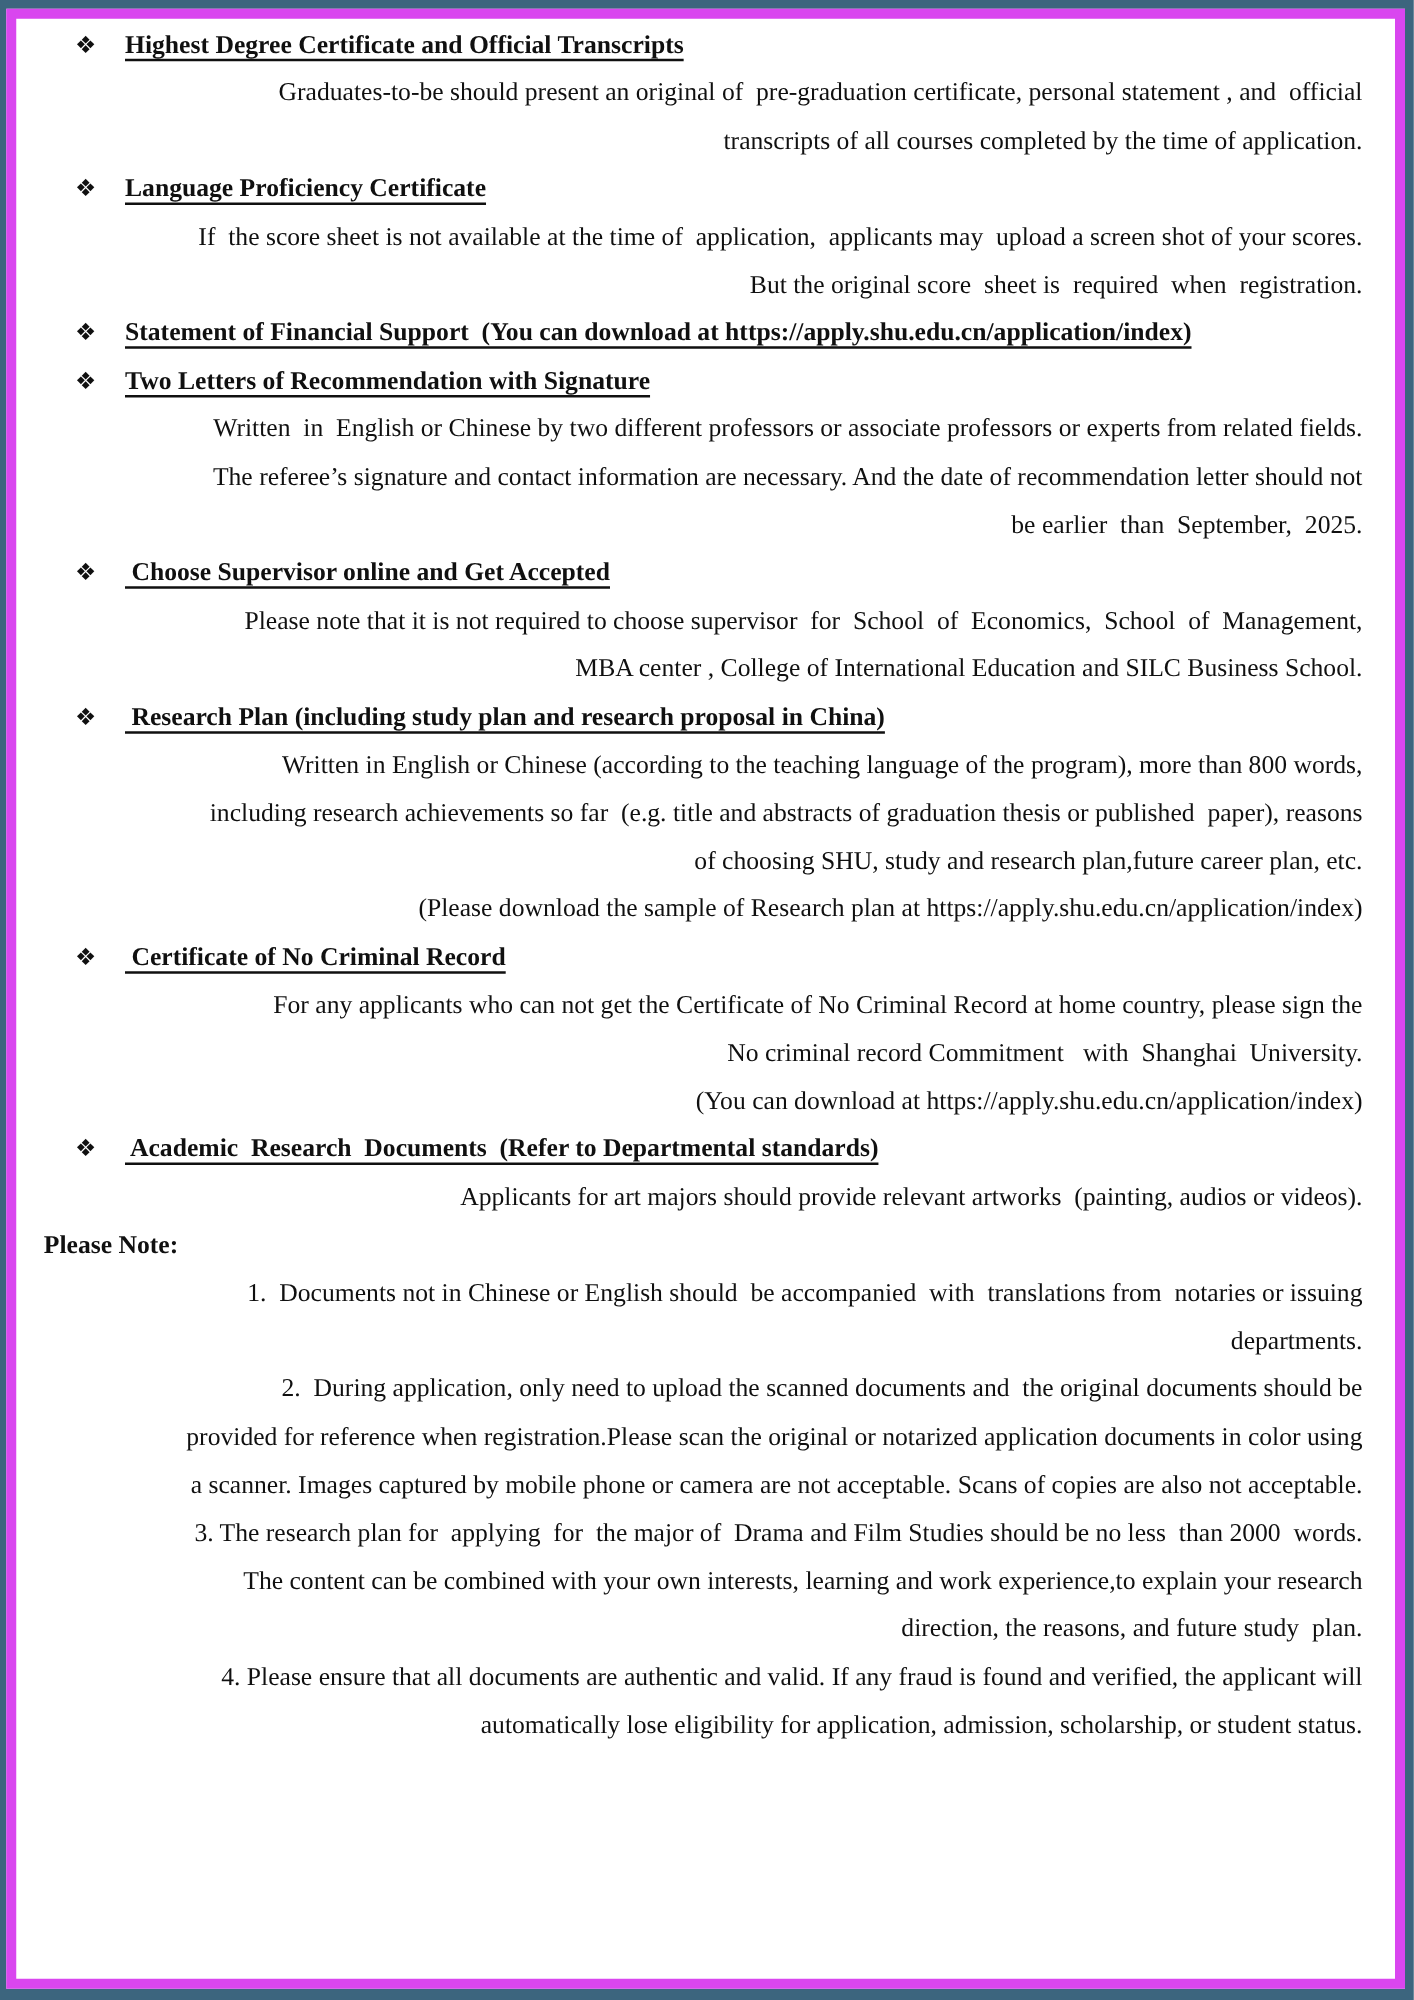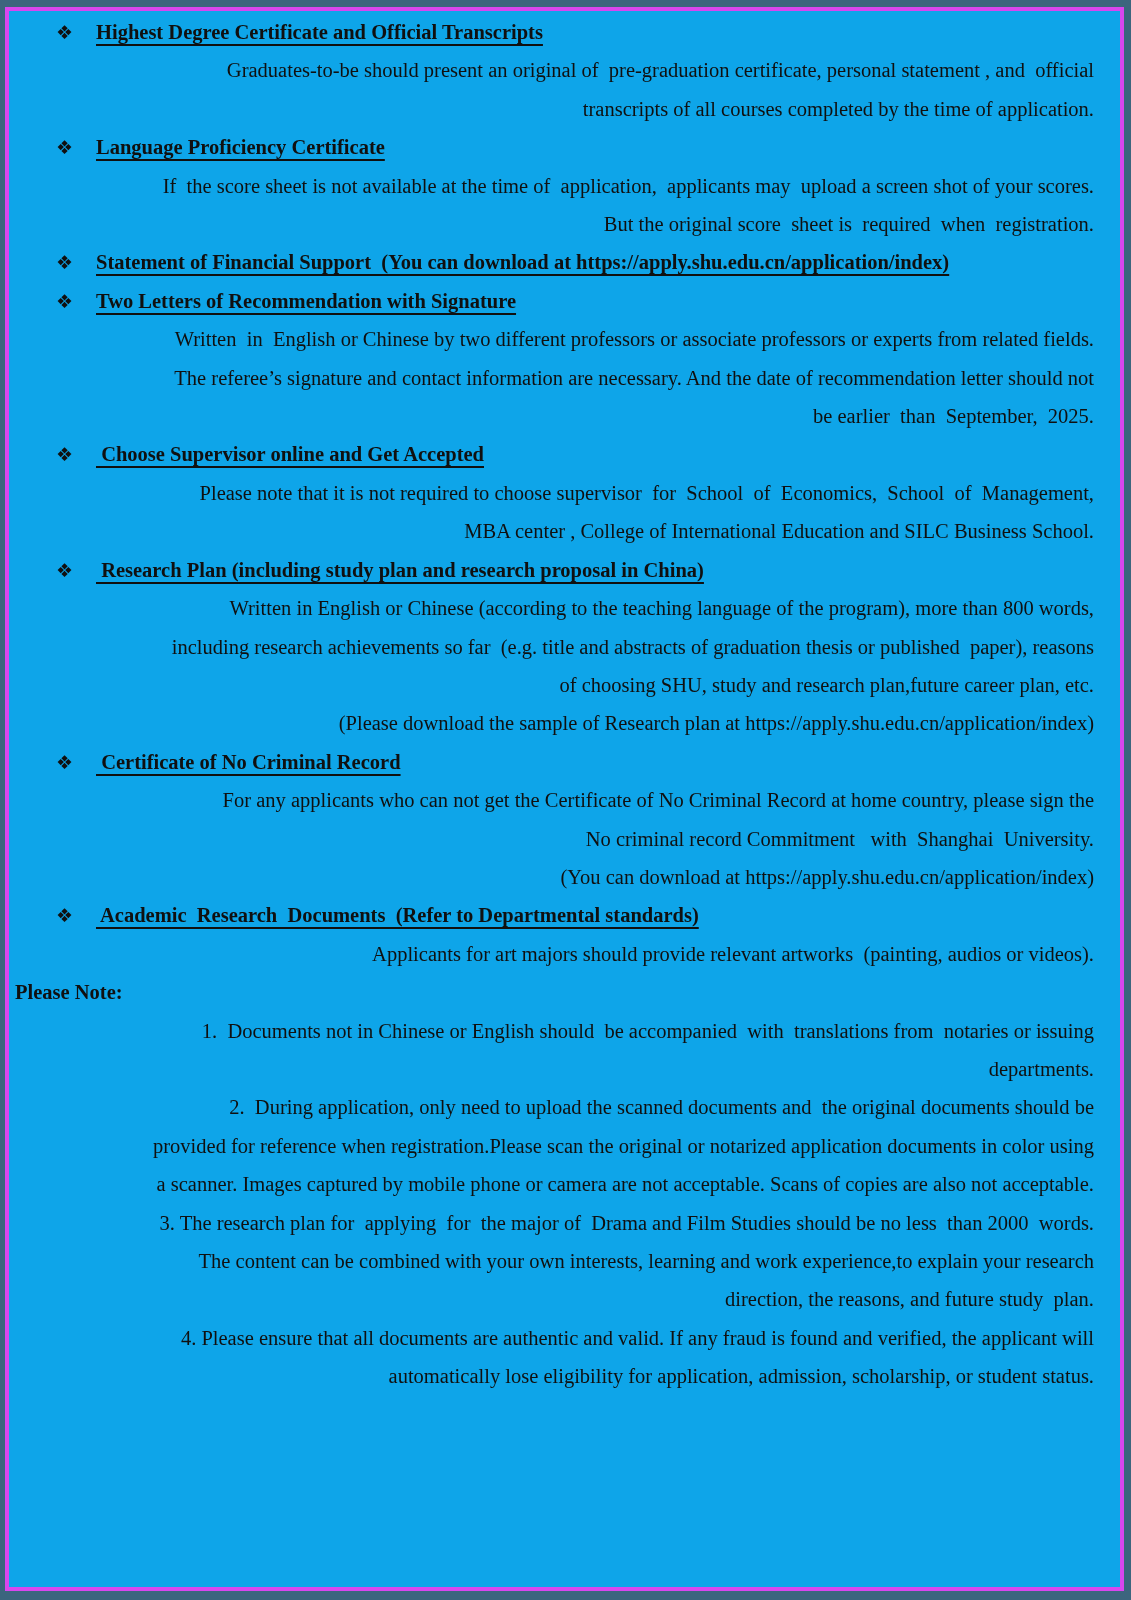--- a/index.html
+++ b/index.html
@@ -13,8 +13,8 @@
   .page {
     position: absolute;
     left: 5px; top: 7px; right: 7px; bottom: 9px;
-    background: #0ea5e9;
-    border: 4px solid #d946ef;
+    background: #ffffff;
+    border: 8px solid #d946ef;
     box-sizing: border-box;
   }
   .content {

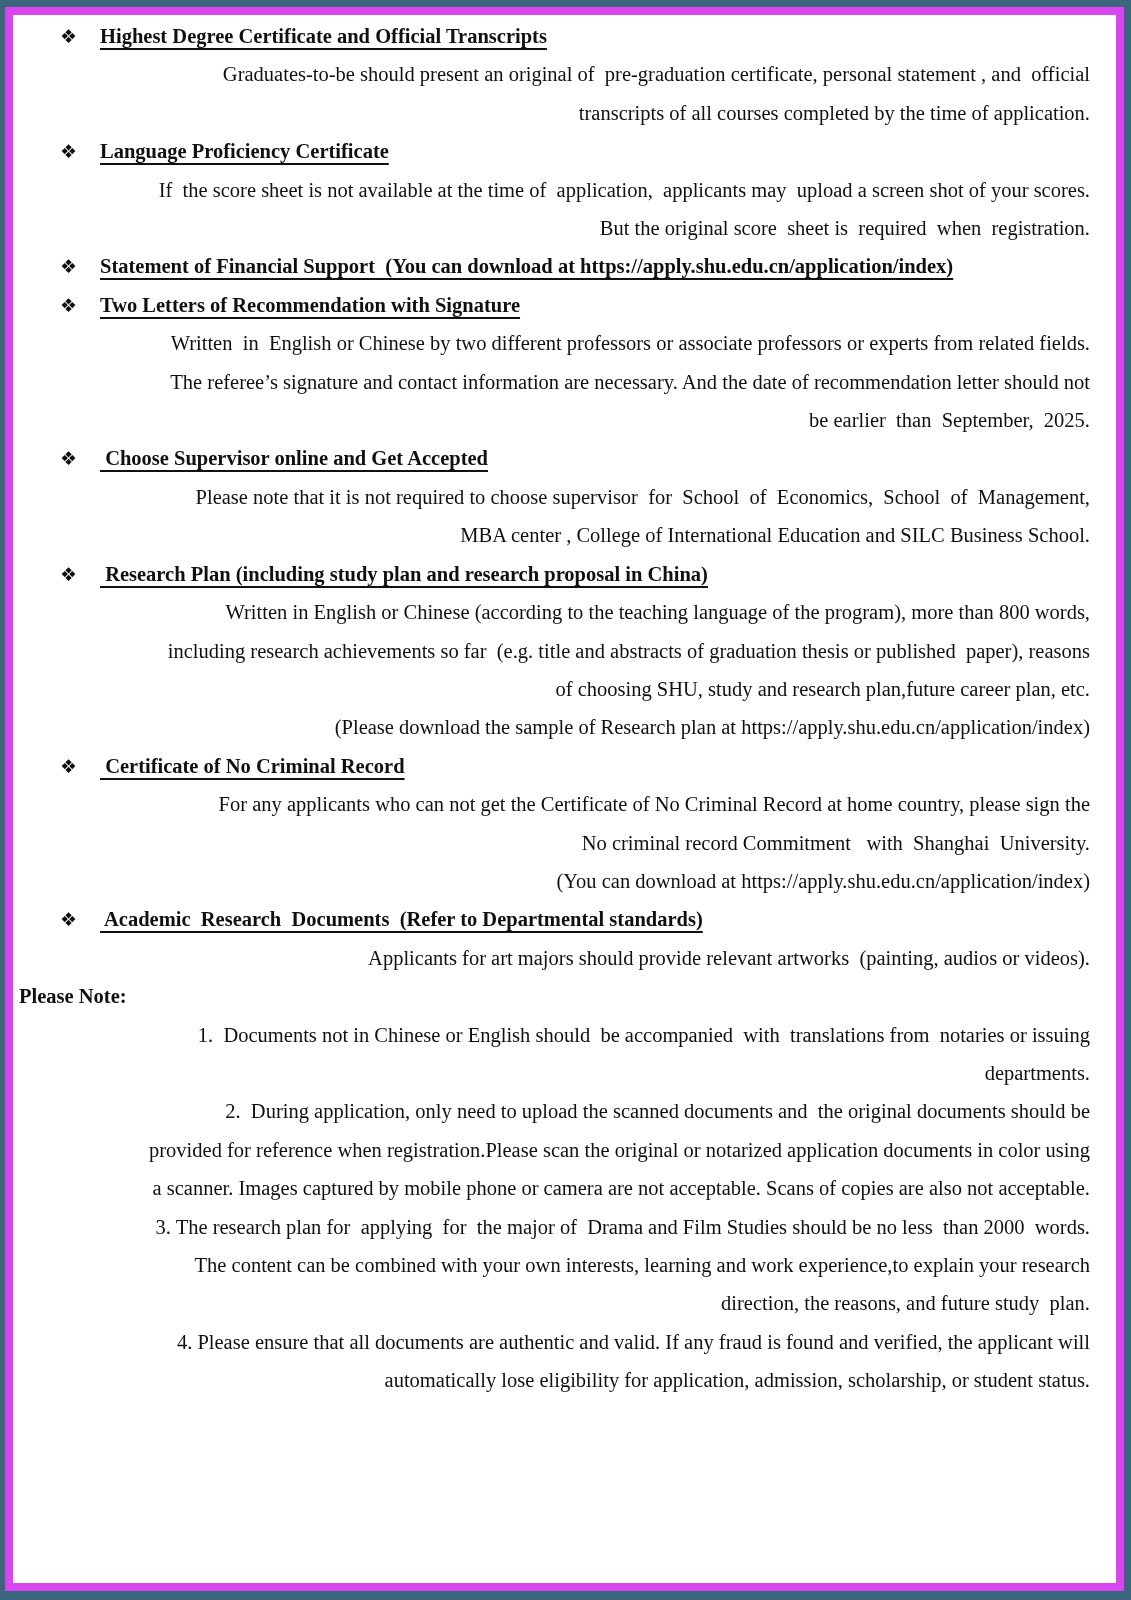--- a/index.html
+++ b/index.html
@@ -42,7 +42,7 @@
     font-size: 19px;
     font-weight: 400;
   }
-  .note-title-line { margin-left: 0; font-weight: 700; }
+  .note-title-line { margin-left: 16px; font-weight: 700; }
 </style>
 </head>
 <body>

